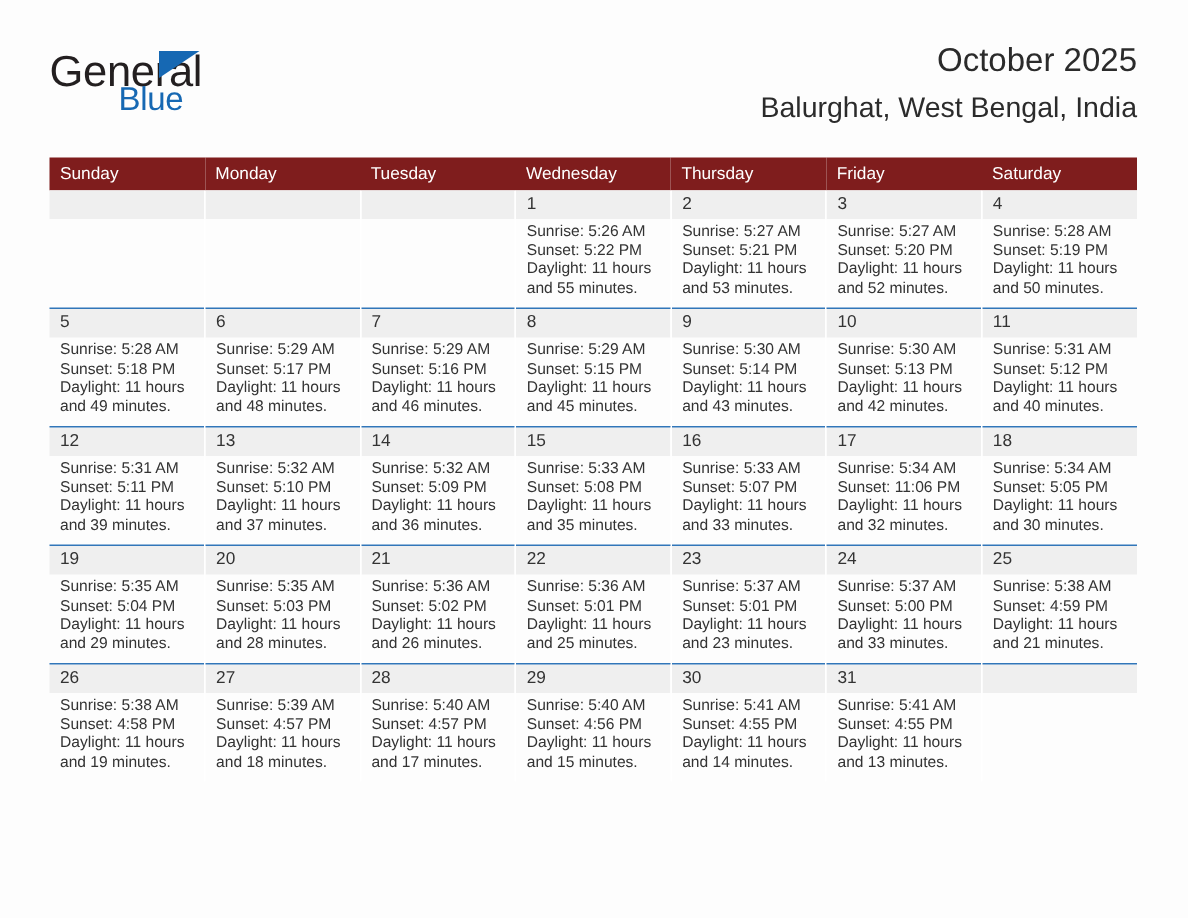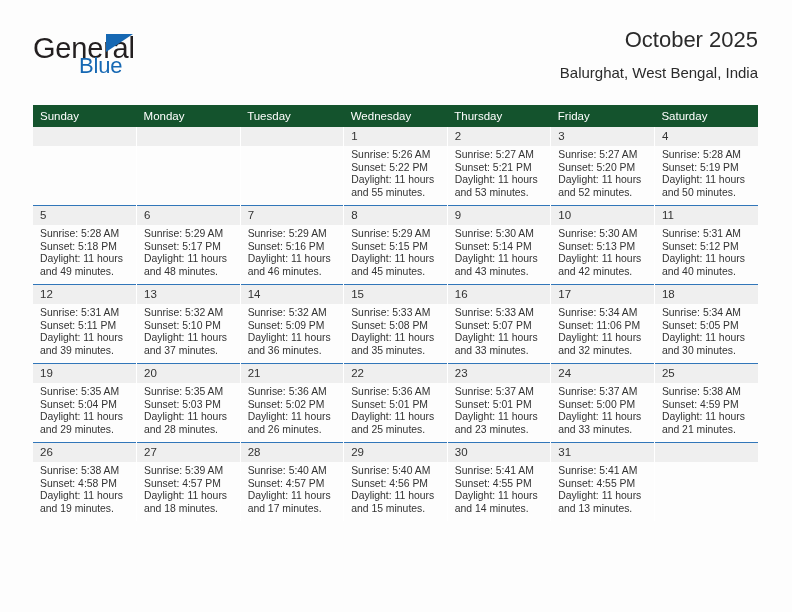--- a/index.html
+++ b/index.html
@@ -79,7 +79,7 @@
     margin: 0;
   }
   .cal-subtitle {
-    font-size: 15px;
+    font-size: 19px;
     color: #2b2b2b;
     line-height: 20px;
     margin: 7px 0 16px 0;

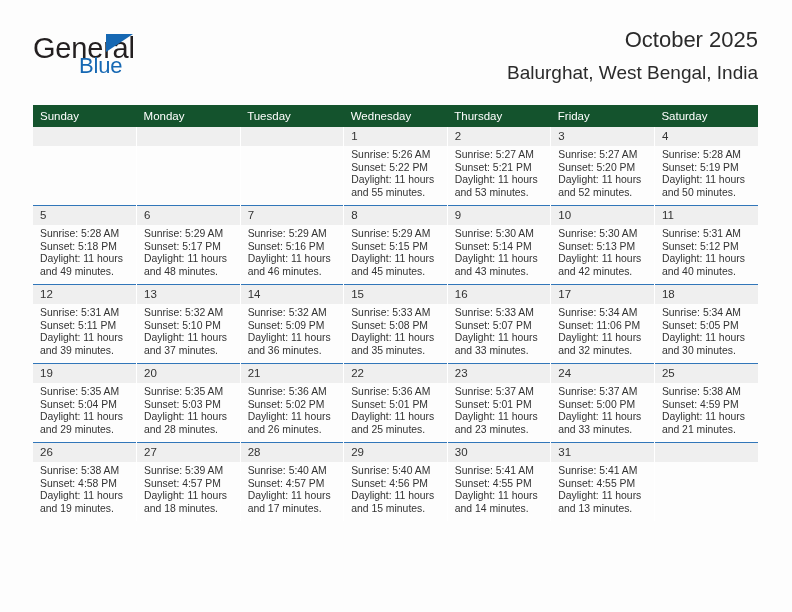--- a/index.html
+++ b/index.html
@@ -95,7 +95,7 @@
     table-layout: fixed;
   }
   .calendar th {
-    background: #14532d;
+    background: #7f1d1d;
     color: #ffffff;
     font-size: 11.5px;
     font-weight: normal;

